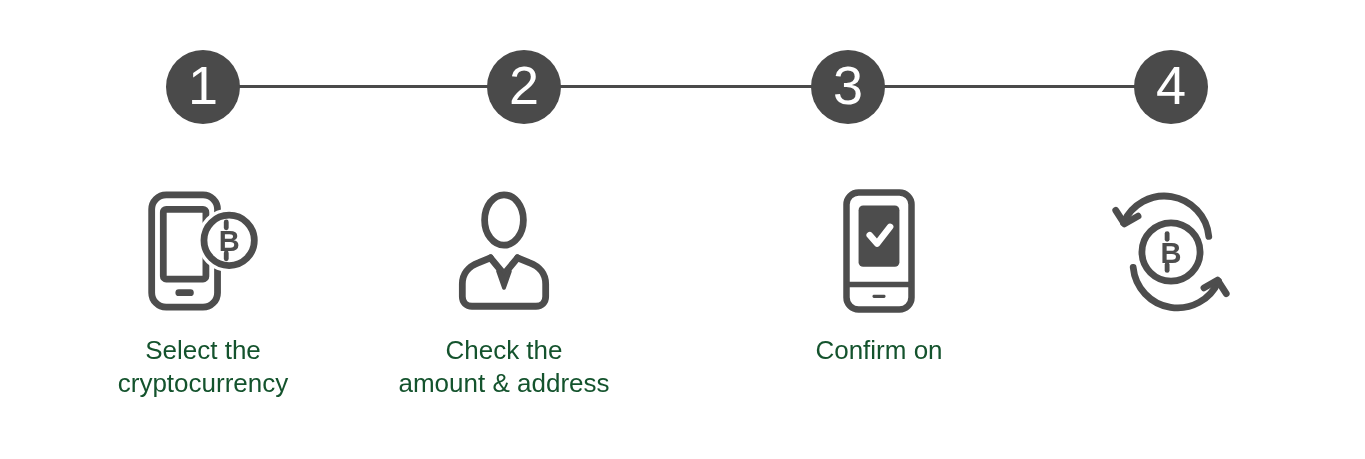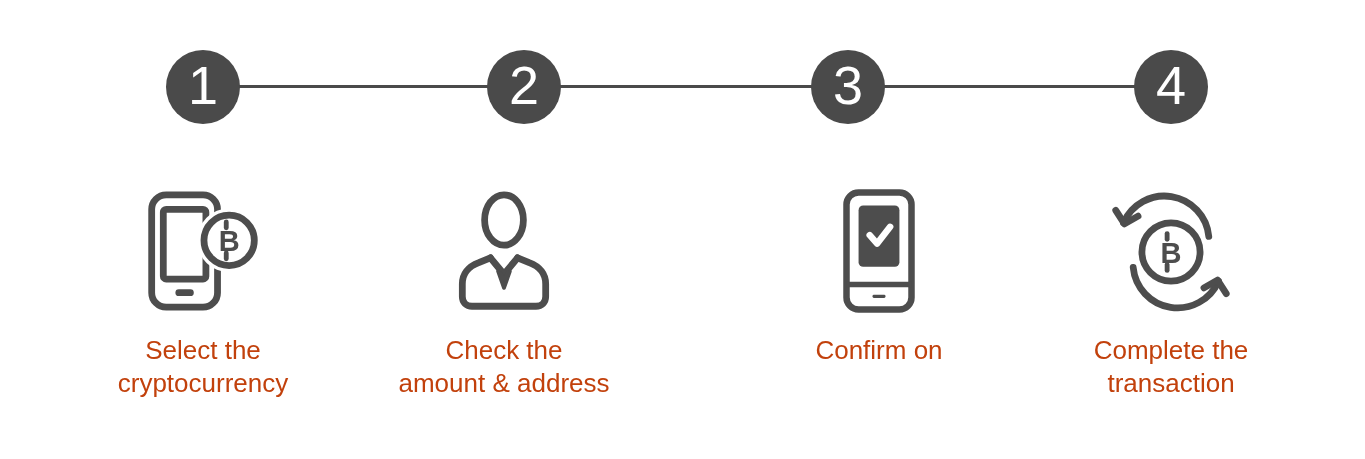--- a/index.html
+++ b/index.html
@@ -70,7 +70,7 @@
   .label {
     margin-top: 14px;
     text-align: center;
-    color: #c2410c;
+    color: #14532d;
     font-size: 26px;
     line-height: 33px;
     font-weight: 400;

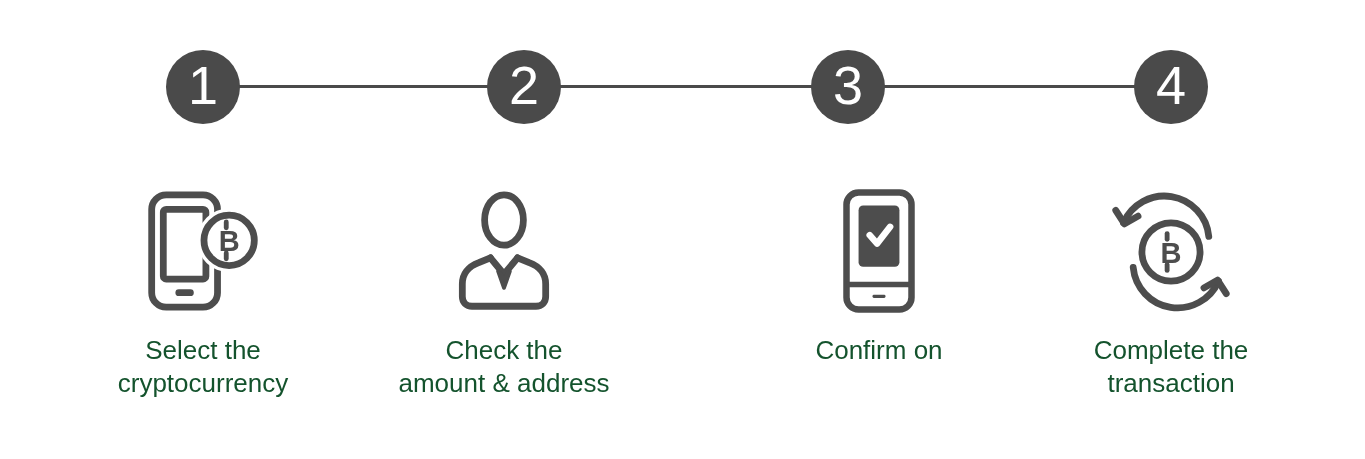--- a/index.html
+++ b/index.html
@@ -171,10 +171,6 @@
         <text x="65" y="67" font-size="30" font-weight="bold" fill="#4d4d4d" text-anchor="middle" dominant-baseline="central" font-family="Liberation Sans, sans-serif">B</text>
       </svg>
     </div>
-    <div class="label">
-      <span>Complete the</span>
-      <span>transaction</span>
-    </div>
   </div>
 
 </div>

